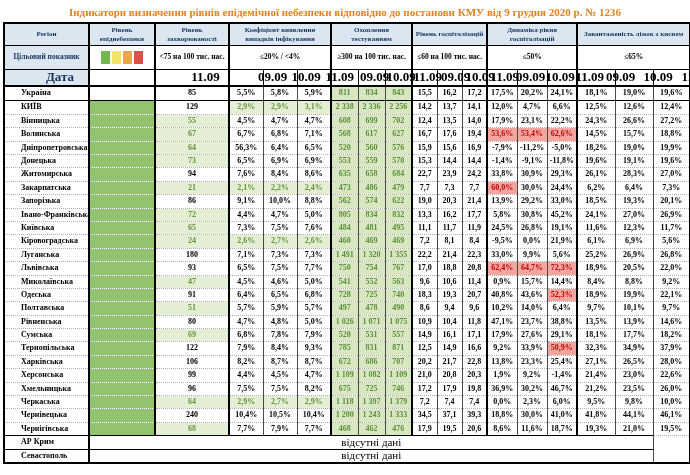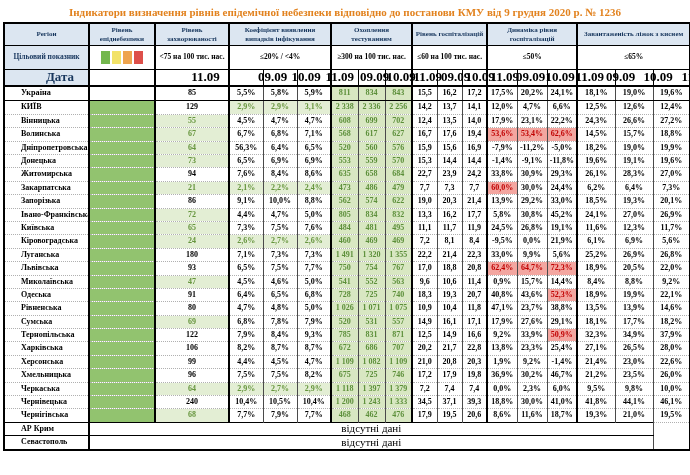--- a/index.html
+++ b/index.html
@@ -448,6 +448,26 @@
           <td>22,1%</td>
         </tr>
         <tr>
+          <td class="region">Полтавська</td>
+          <td class="gl lvl"></td>
+          <td class="gl g1">51</td>
+          <td class="gl">5,7%</td>
+          <td>5,9%</td>
+          <td>5,7%</td>
+          <td class="gl g2">497</td>
+          <td class="g2">478</td>
+          <td class="g2">490</td>
+          <td class="gl">8,6</td>
+          <td>9,4</td>
+          <td>9,6</td>
+          <td class="gl">10,2%</td>
+          <td>14,0%</td>
+          <td>6,4%</td>
+          <td class="gl">9,7%</td>
+          <td>10,1%</td>
+          <td>9,7%</td>
+        </tr>
+        <tr>
           <td class="region">Рівненська</td>
           <td class="gl lvl"></td>
           <td class="gl">80</td>

